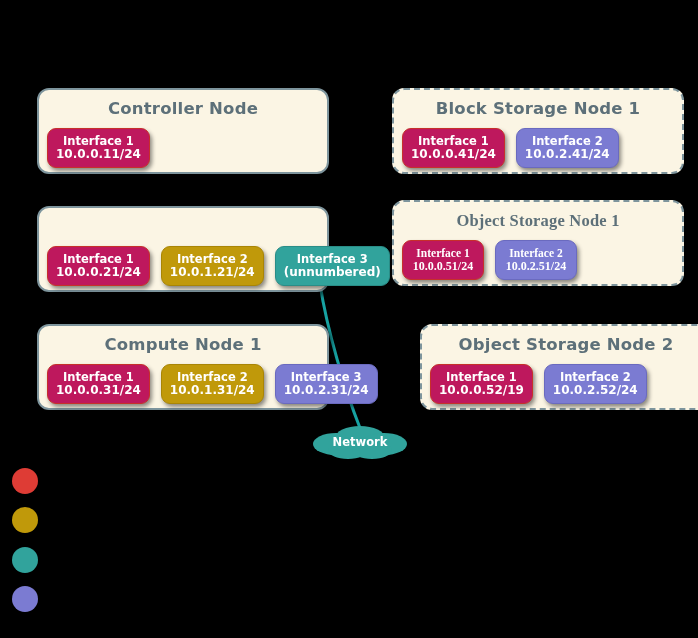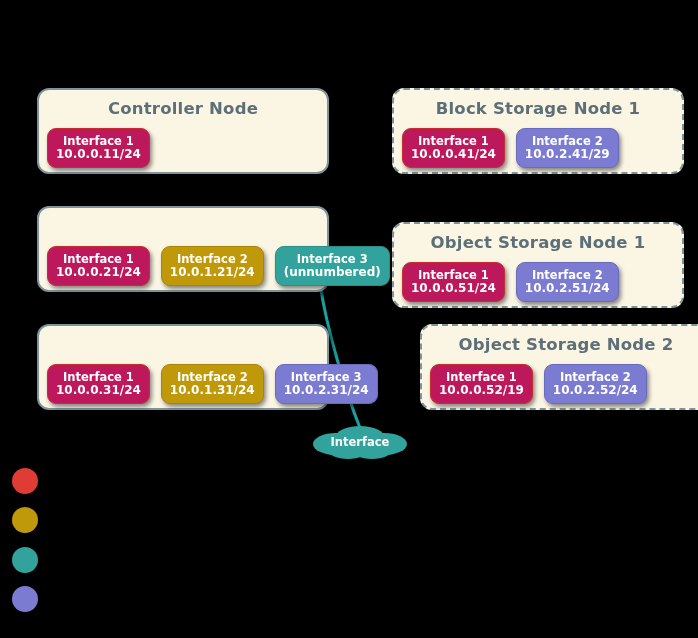--- a/index.html
+++ b/index.html
@@ -176,7 +176,7 @@
           </div>
           <div class="iface purple">
             <div class="iface-name">Interface 2</div>
-            <div class="iface-addr">10.0.2.41/29</div>
+            <div class="iface-addr">10.0.2.41/24</div>
           </div>
         </div>
       </div>

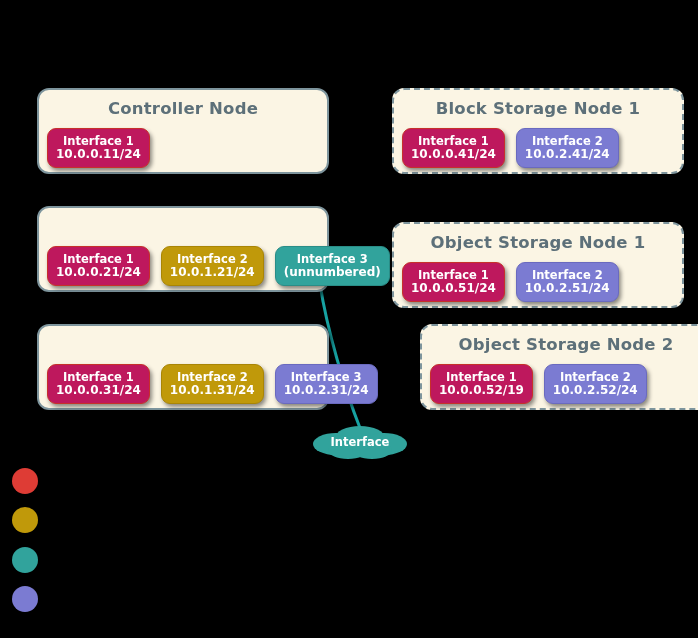--- a/index.html
+++ b/index.html
@@ -180,7 +180,7 @@
           </div>
         </div>
       </div>
-      <div class="node-box dashed" style="left: 392px; top: 222px; width: 292px; height: 86px;">
+      <div class="node-box dashed" style="left: 392px; top: 200px; width: 292px; height: 86px; font-family: Liberation Serif, serif;">
         <div class="node-title">Object Storage Node 1</div>
         <div class="iface-row">
           <div class="iface red">

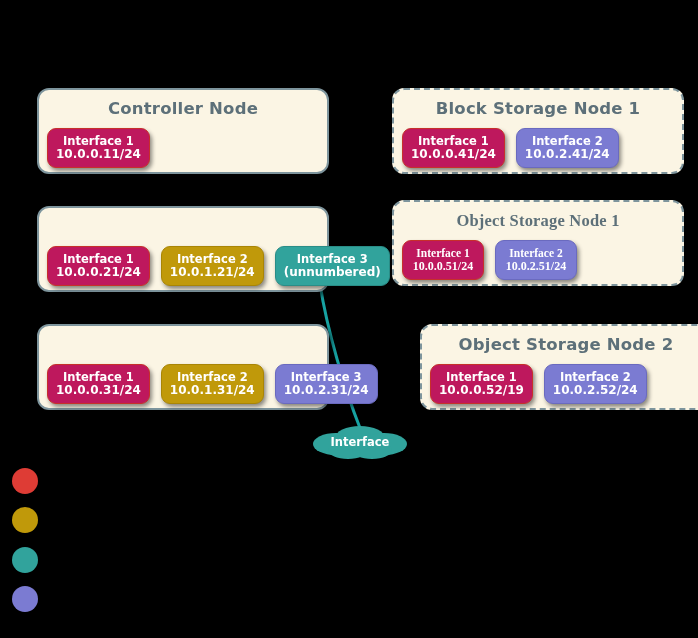--- a/index.html
+++ b/index.html
@@ -152,6 +152,7 @@
         </div>
       </div>
       <div class="node-box solid" style="left: 37px; top: 324px; width: 292px; height: 86px;">
+        <div class="node-title">Compute Node 1</div>
         <div class="iface-row">
           <div class="iface red">
             <div class="iface-name">Interface 1</div>

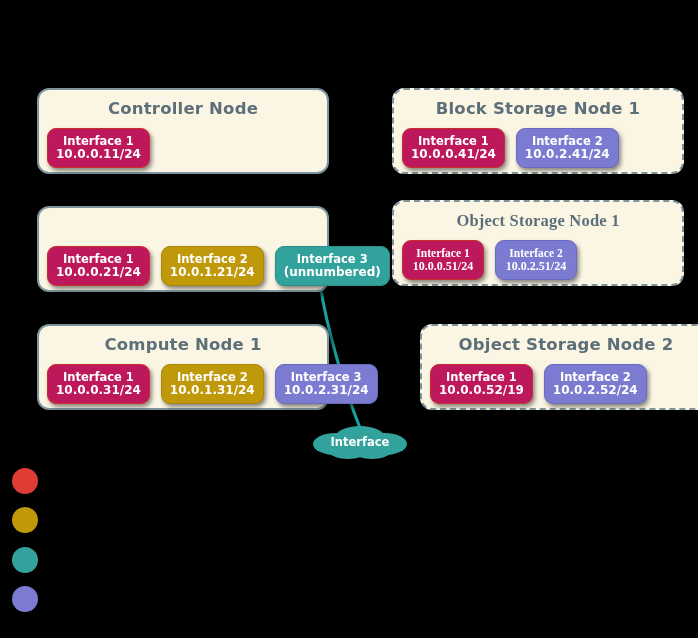--- a/index.html
+++ b/index.html
@@ -219,7 +219,7 @@
         <ellipse cx="62" cy="26" rx="20" ry="9" fill="#31a39c"></ellipse>
       </g>
     </svg>
-    <div class="cloud-label">Interface</div>
+    <div class="cloud-label">Network</div>
   </div>
 
   <div id="legend-layer">

